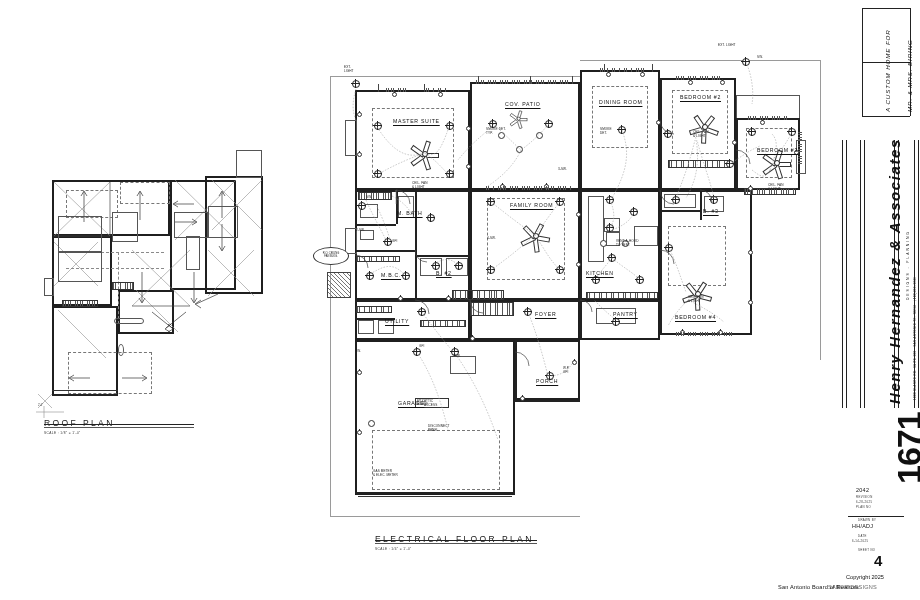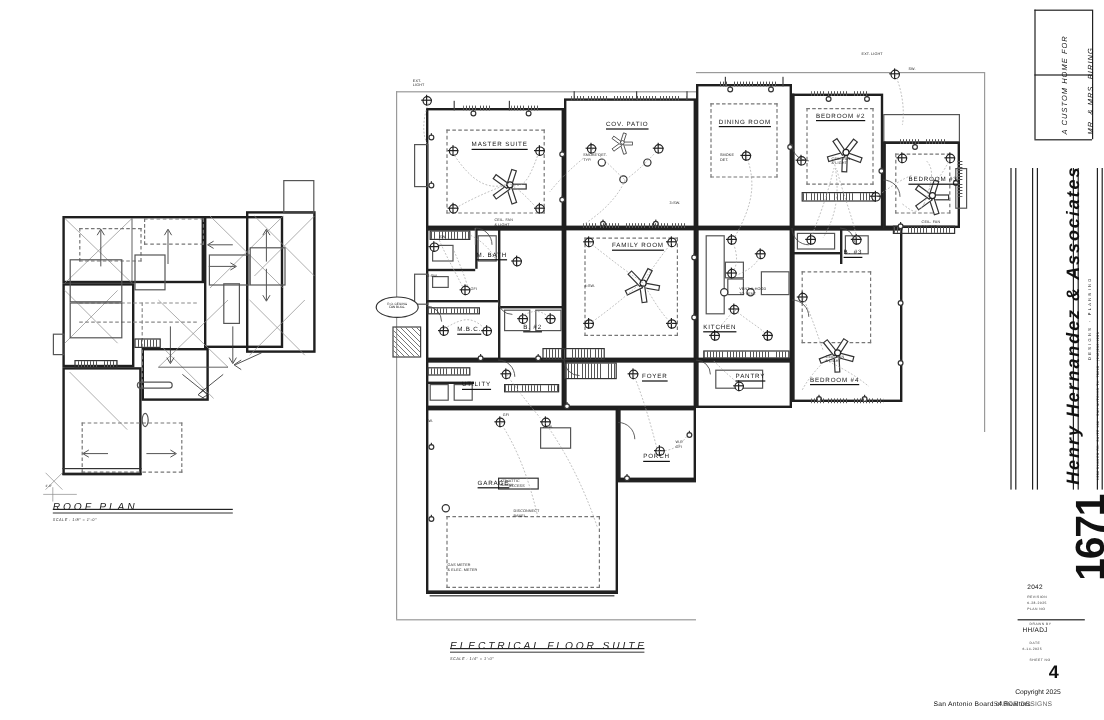--- a/index.html
+++ b/index.html
@@ -36,7 +36,7 @@
   }
 
   
-  .plantitle{position:absolute;white-space:nowrap;font-style:italic;}
+  .plantitle{position:absolute;white-space:nowrap;}
   .plantitle .t{
     font-size:8.5px;letter-spacing:2.4px;color:#1a1a1a;
     font-family:"Liberation Sans",sans-serif;

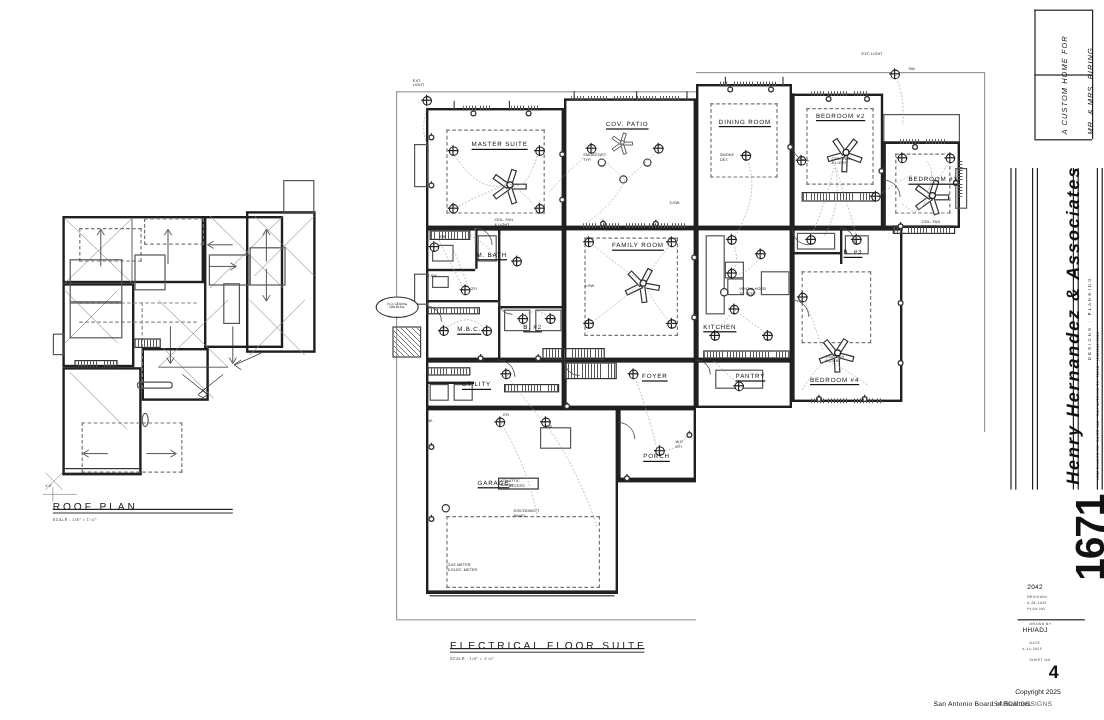--- a/index.html
+++ b/index.html
@@ -572,7 +572,7 @@
     <div class="tiny" style="left:558px;top:168px;">3-SW.</div>
 
     <div class="plantitle" style="left:375px;top:528px;">
-      <span class="t">ELECTRICAL   FLOOR   SUITE</span>
+      <span class="t">ELECTRICAL   FLOOR   PLAN</span>
       <span class="s">SCALE : 1/4" = 1'-0"</span>
     </div>
     <div class="ruleA" style="left:375px;top:540px;width:162px;"></div>

